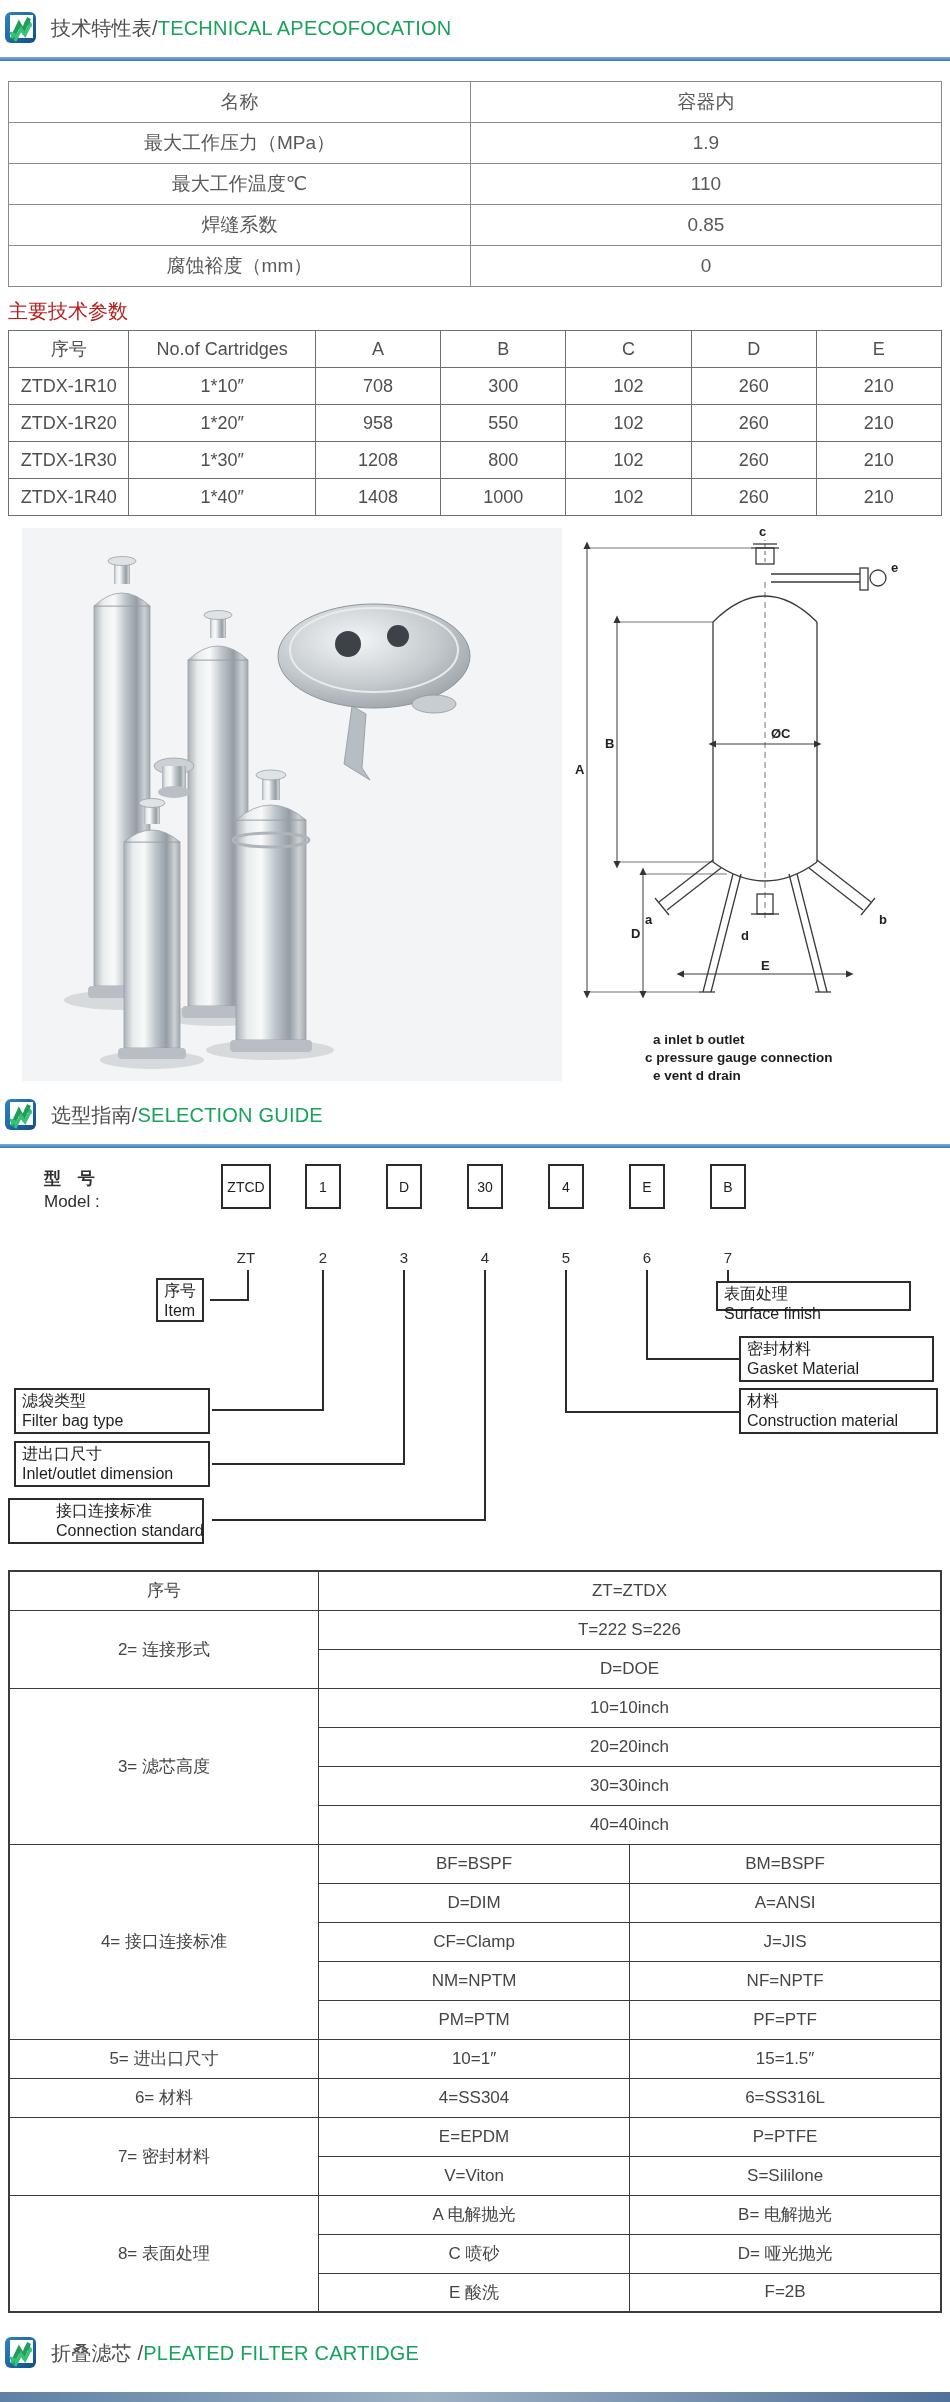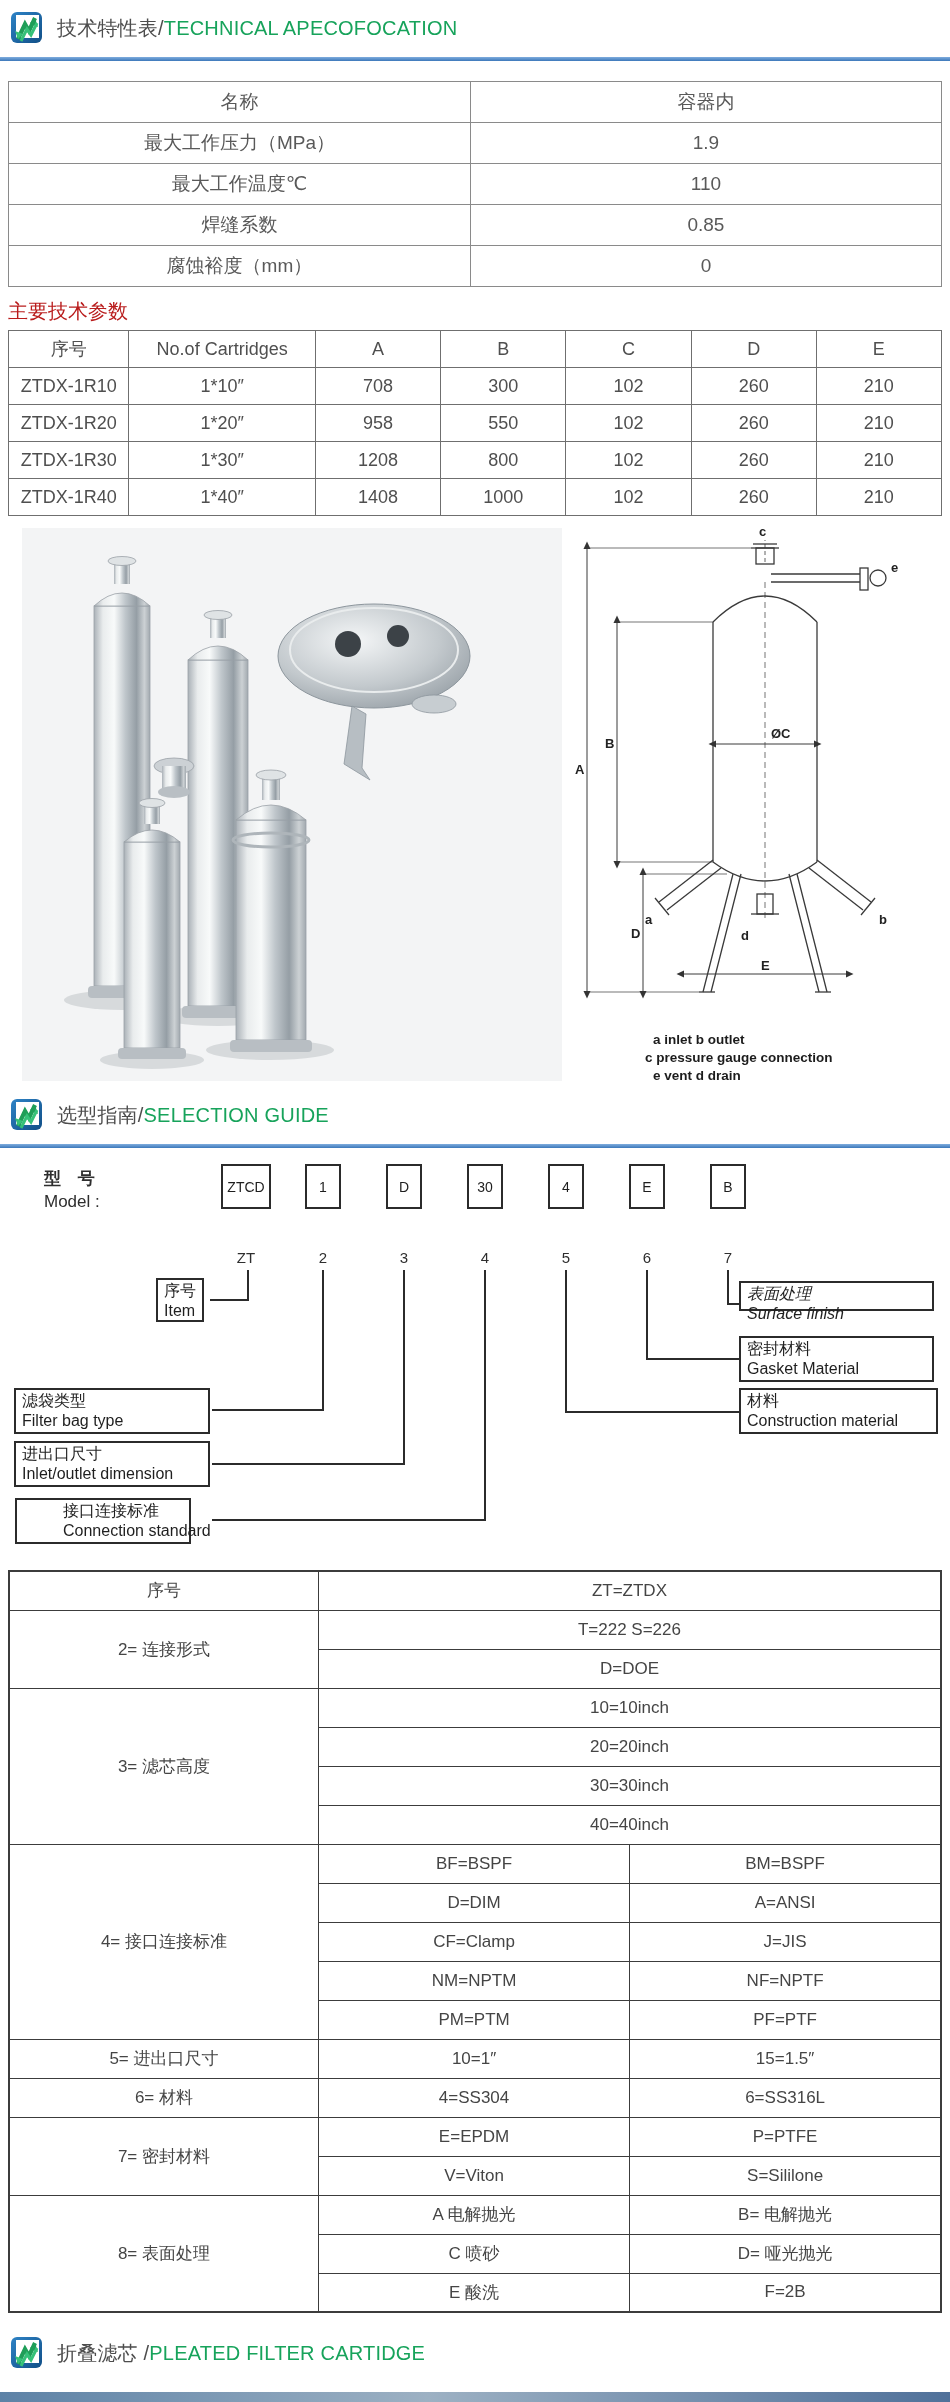--- a/index.html
+++ b/index.html
@@ -8,7 +8,7 @@
   .page { position:relative; width:950px; height:2402px; background:#fff; overflow:hidden; }
 
   
-  .sec { display:flex; align-items:center; gap:12px; padding:10px 8px 4px 11px; }
+  .sec { display:flex; align-items:center; gap:12px; padding:10px 8px 4px 5px; }
   .sec .ttl { font-size:20px; letter-spacing:0.2px; white-space:nowrap; }
   .sec .zh { color:#4d4d4d; }
   .sec .en { color:#17a35b; }

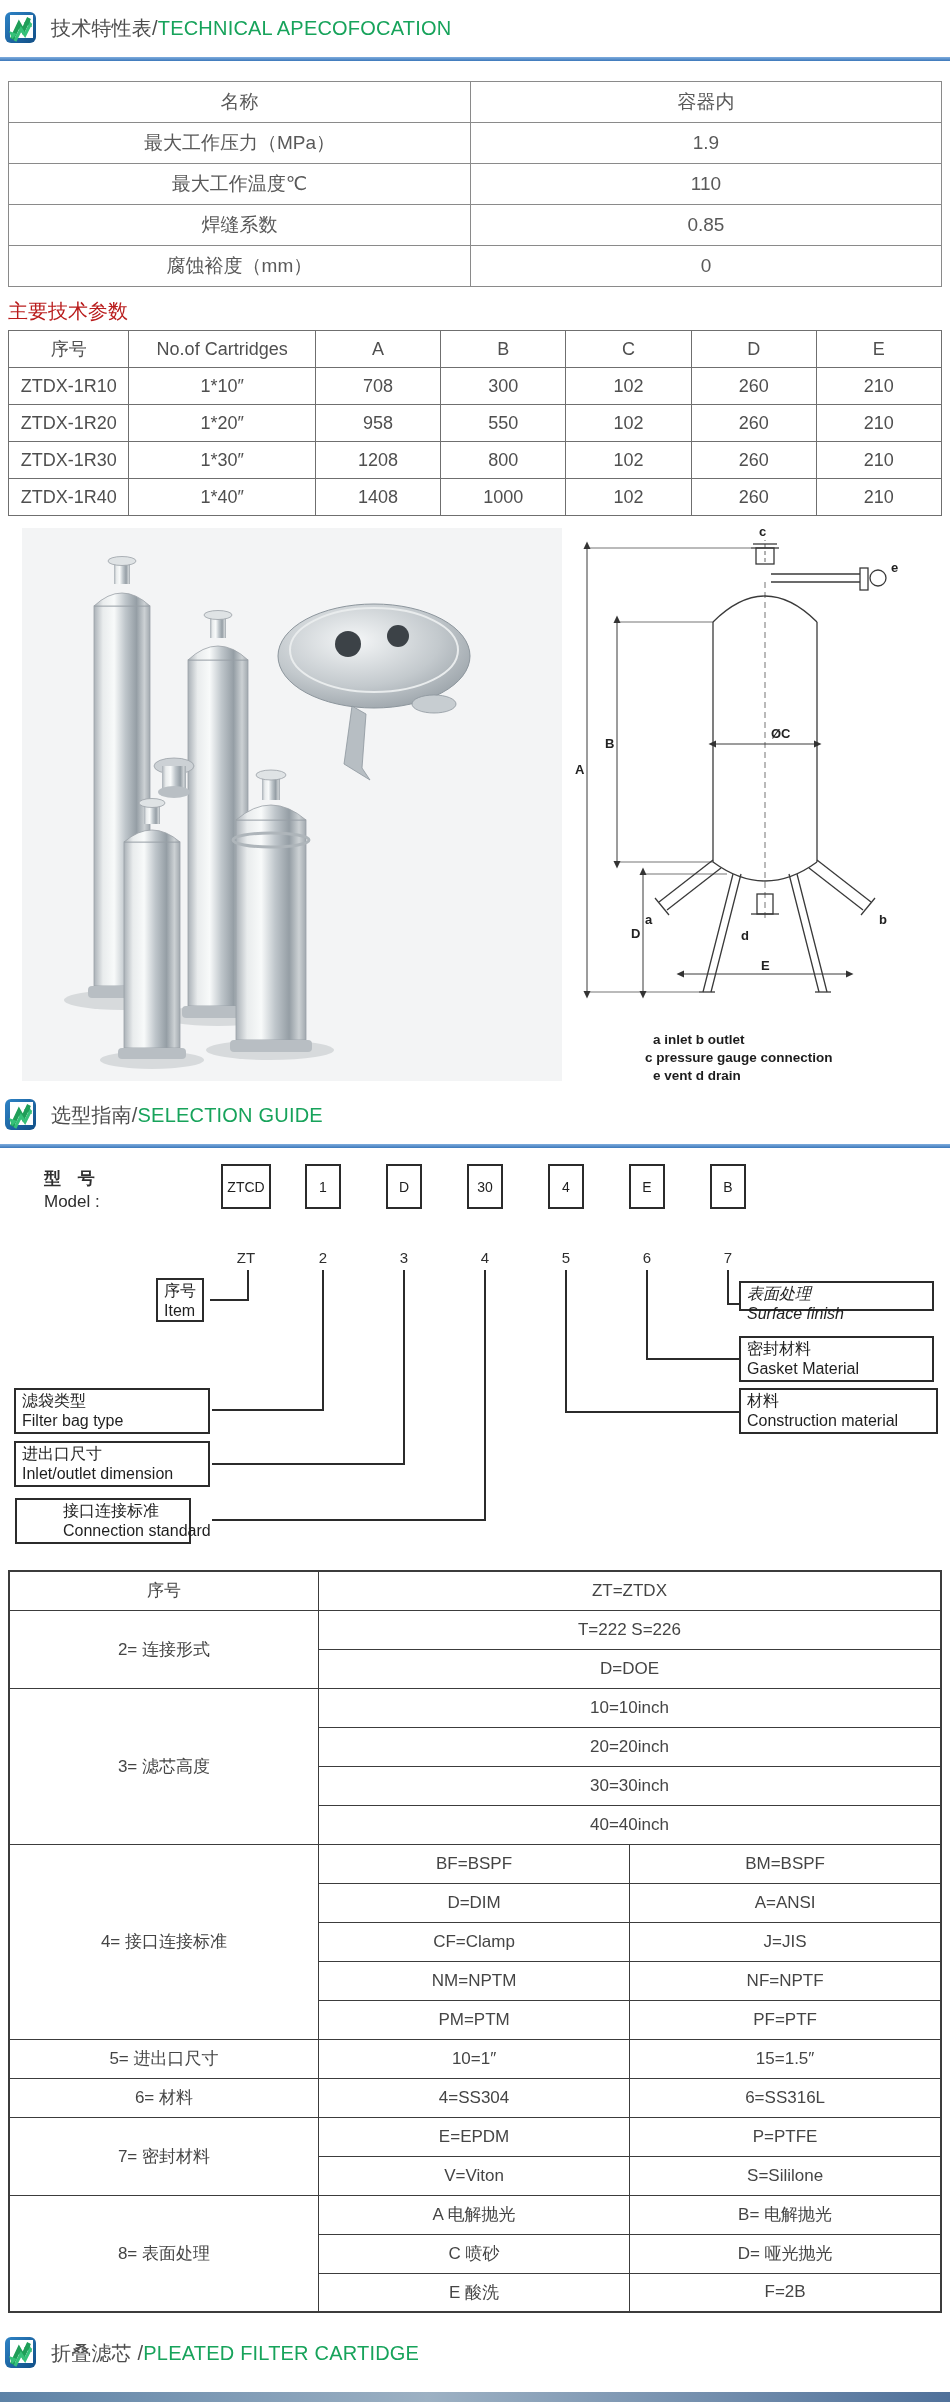--- a/index.html
+++ b/index.html
@@ -368,7 +368,7 @@
       <div>接口连接标准</div>
       <div>Connection standard</div>
     </div>
-    <div class="lbox" style="left:739px; top:133px; width:195px; height:30px;font-style:italic;">
+    <div class="lbox" style="left:716px; top:133px; width:195px; height:30px;">
       <div>表面处理</div>
       <div>Surface finish</div>
     </div>

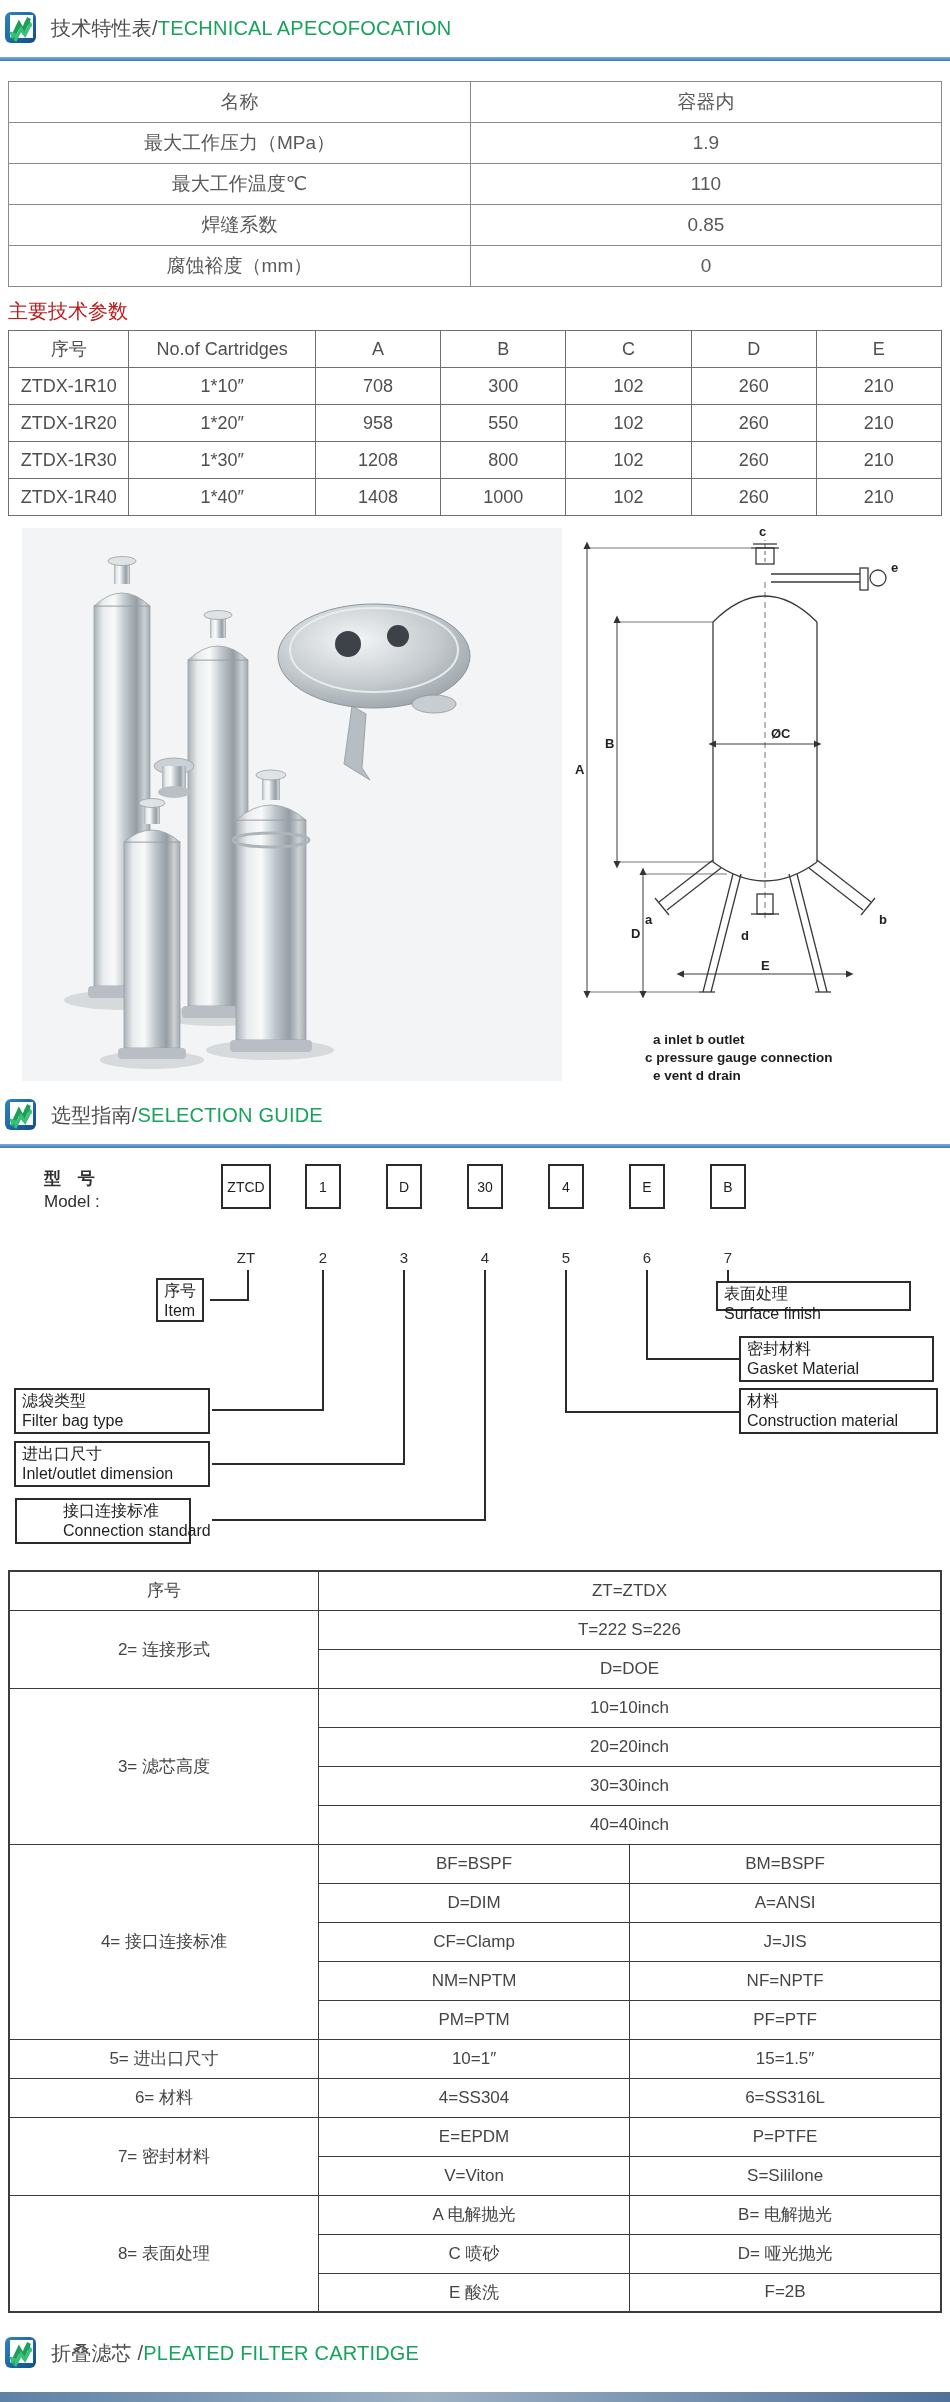--- a/index.html
+++ b/index.html
@@ -364,7 +364,7 @@
       <div>进出口尺寸</div>
       <div>Inlet/outlet dimension</div>
     </div>
-    <div class="lbox" style="left:15px; top:350px; width:176px; height:46px;padding-left:46px;">
+    <div class="lbox" style="left:8px; top:350px; width:196px; height:46px;padding-left:46px;">
       <div>接口连接标准</div>
       <div>Connection standard</div>
     </div>

